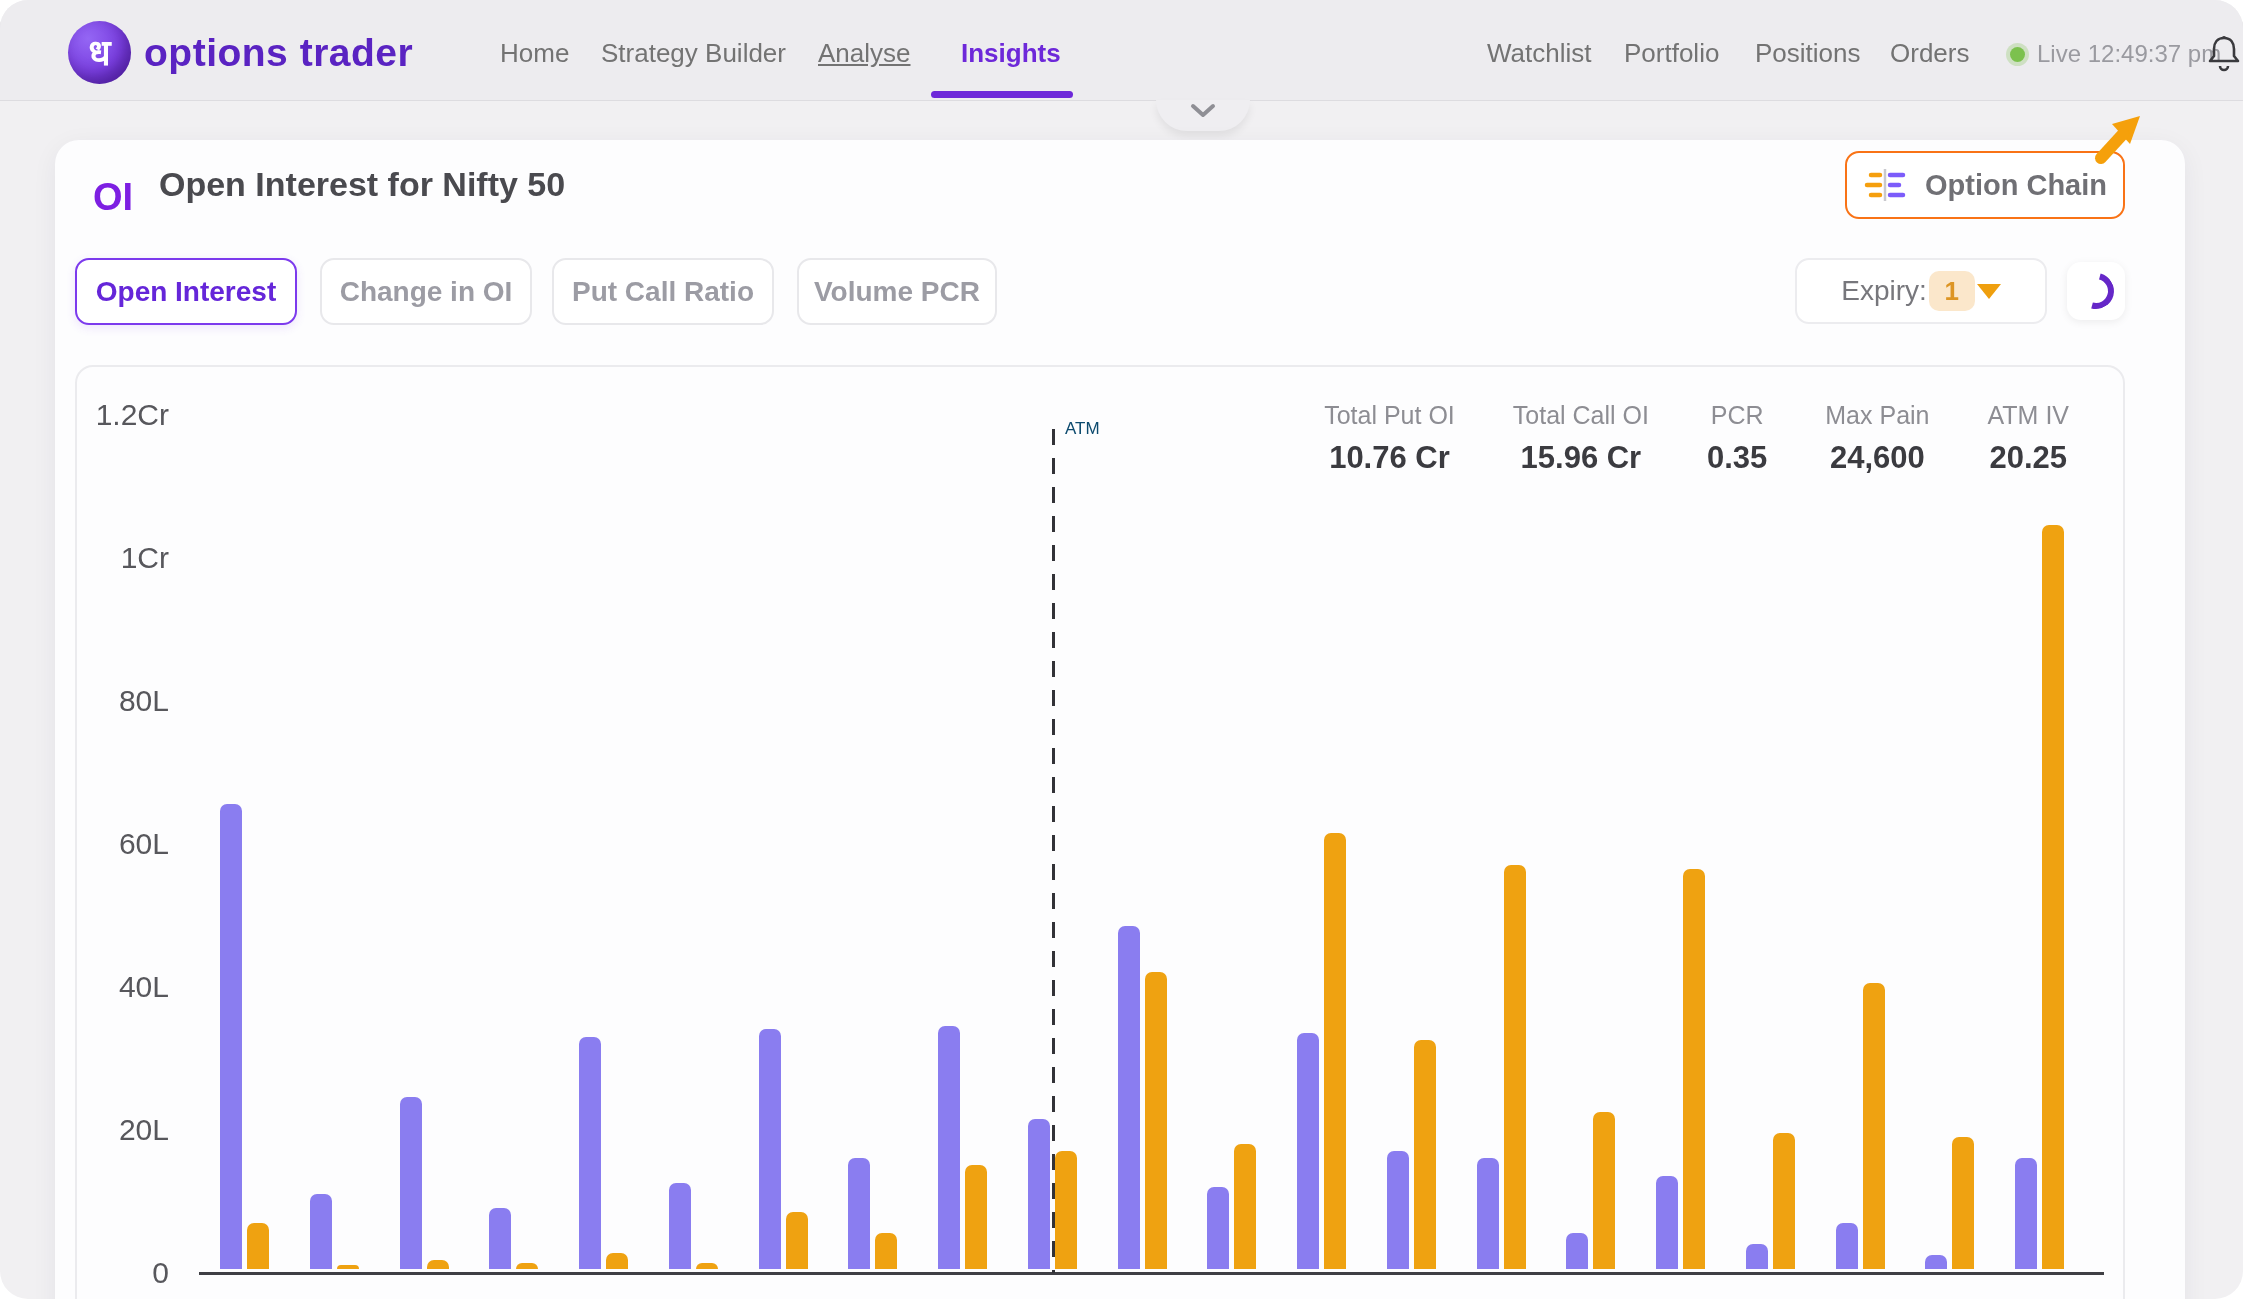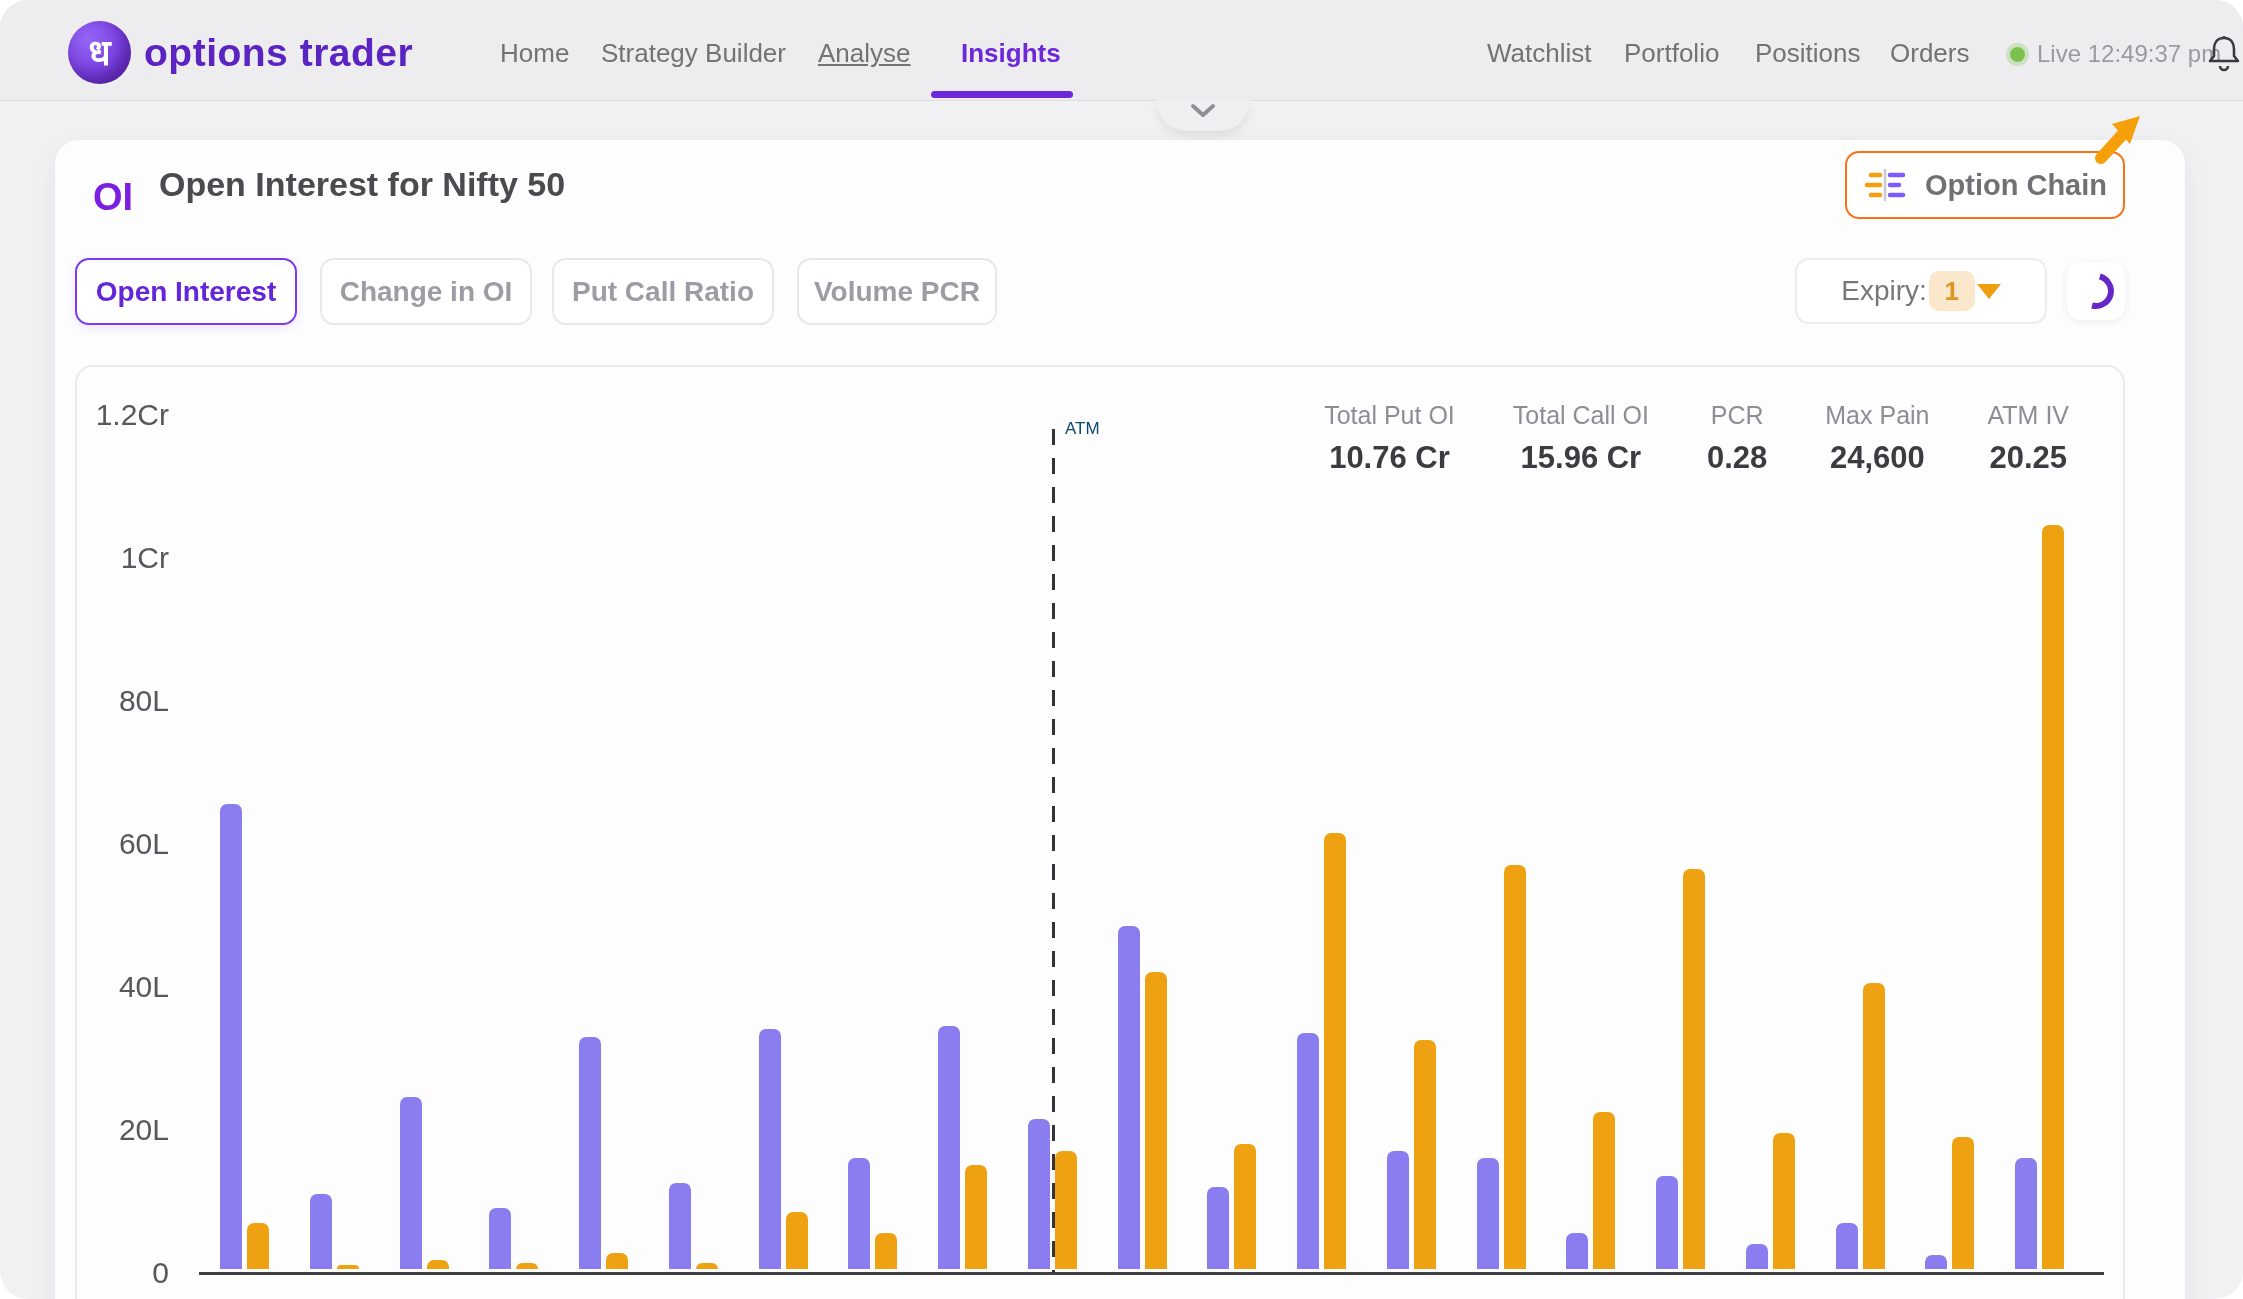--- a/index.html
+++ b/index.html
@@ -153,7 +153,7 @@
           </div>
           <div class="stat">
             <div class="s-label">PCR</div>
-            <div class="s-value">0.28</div>
+            <div class="s-value">0.35</div>
           </div>
           <div class="stat">
             <div class="s-label">Max Pain</div>

